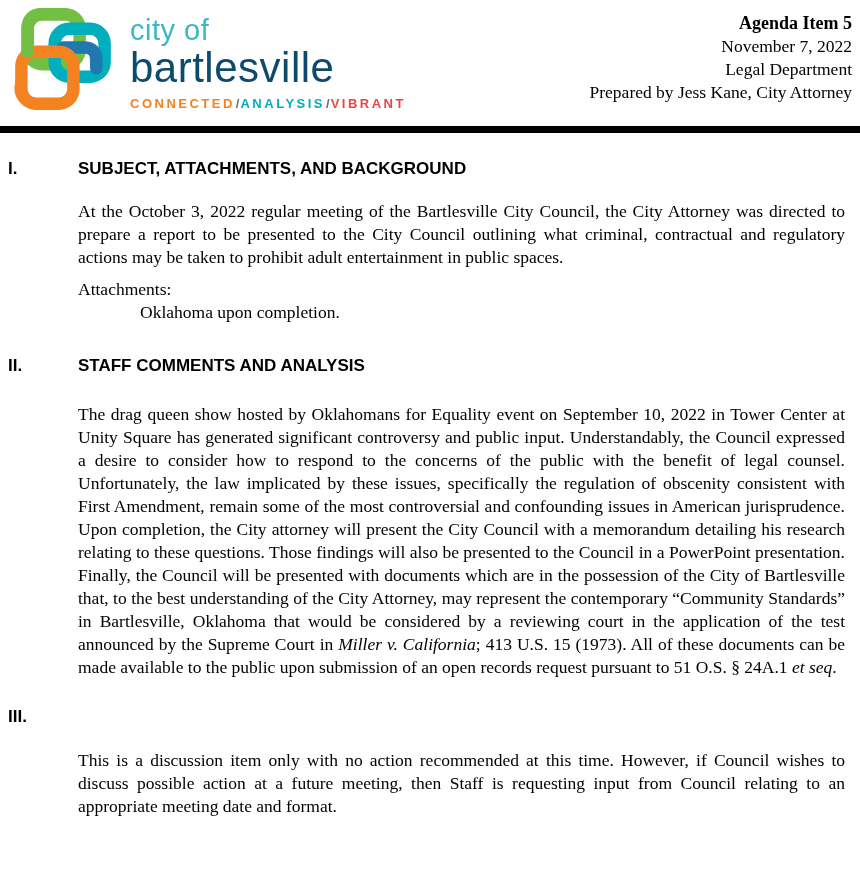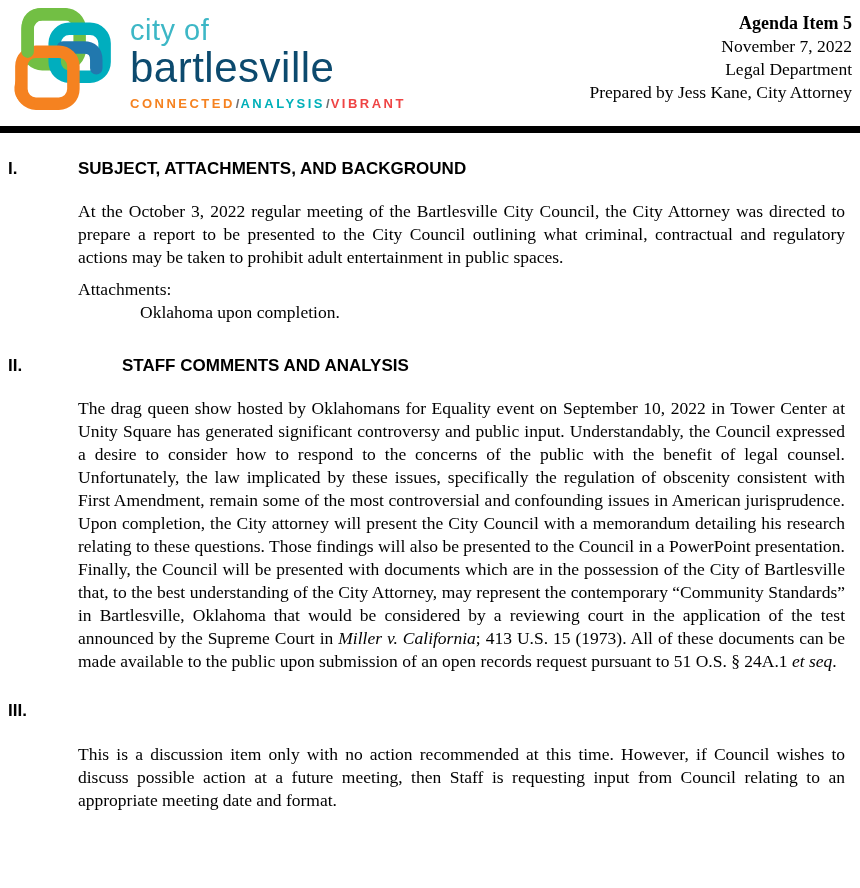--- a/index.html
+++ b/index.html
@@ -82,7 +82,7 @@
   .section-body { margin-left: 70px; }
 
   .heading-1 { margin-top: 25px; }
-  .heading-2 { margin-top: 31px; gap: 44px; }
+  .heading-2 { margin-top: 31px; }
   .heading-3 { margin-top: 27px; }
 
   .para {

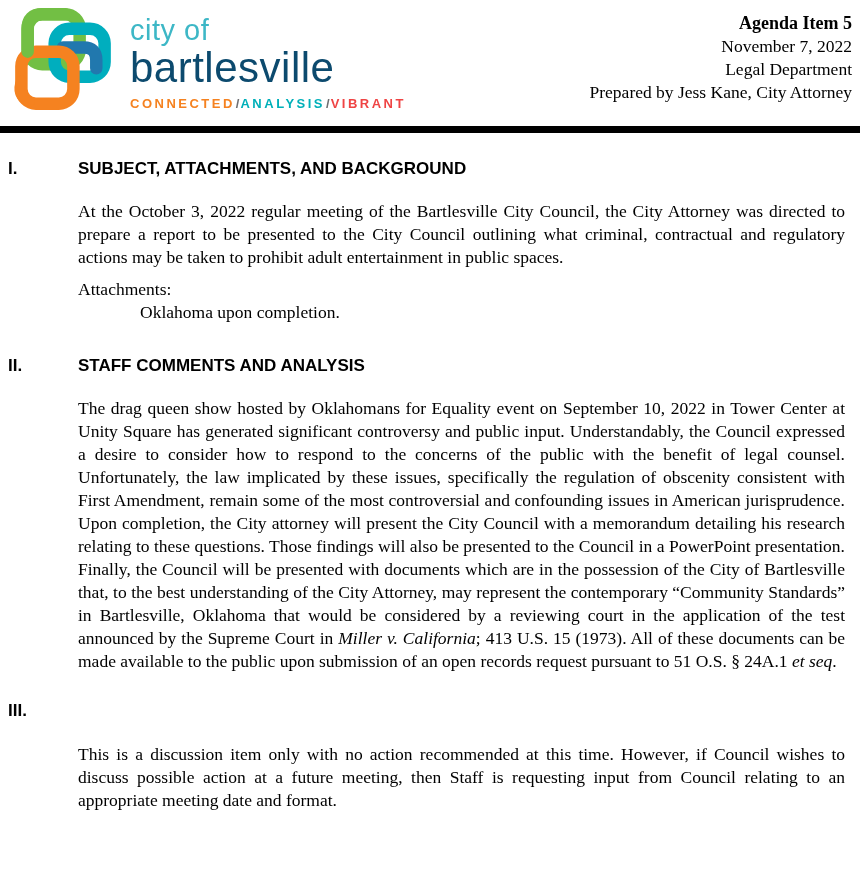--- a/index.html
+++ b/index.html
@@ -92,7 +92,7 @@
     margin: 0;
   }
   .para-1 { margin-top: 21px; }
-  .para-2 { margin-top: 21px; }
+  .para-2 { margin-top: 27px; }
   .para-3 { margin-top: 22px; }
 
   .attachments { margin-top: 9px; font-size: 17.5px; line-height: 23px; }

